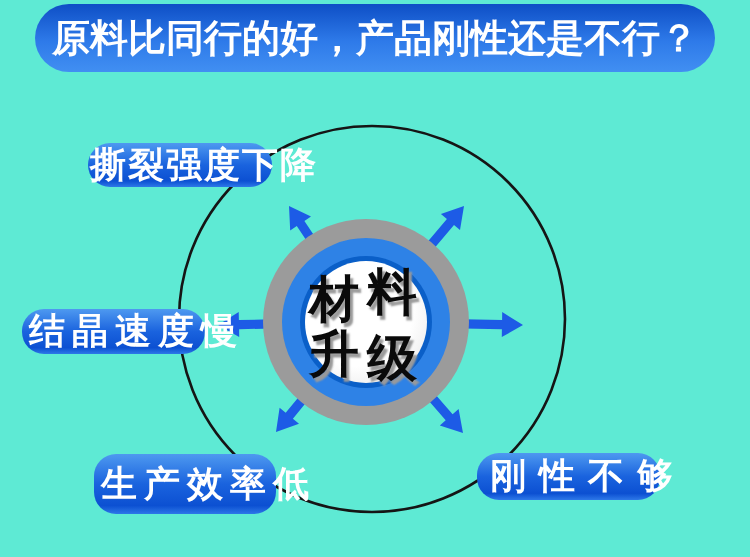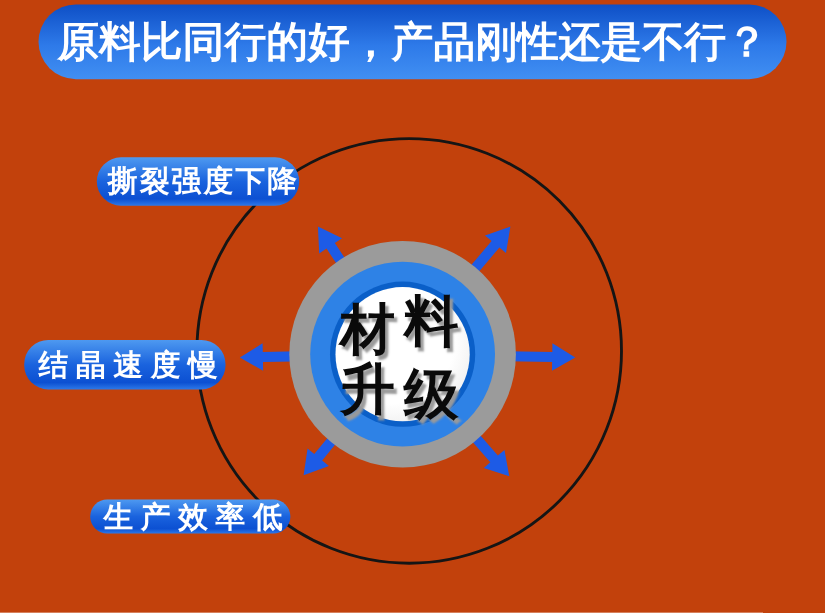--- a/index.html
+++ b/index.html
@@ -7,7 +7,7 @@
     width:750px;height:557px;background:#ffffff;overflow:hidden;
     font-family:"DejaVu Sans", sans-serif;
   }
-  .canvas{position:relative;width:750px;height:557px;background:#c2410c;}
+  .canvas{position:relative;width:750px;height:557px;background:#5eead4;}
 
   
   .banner{

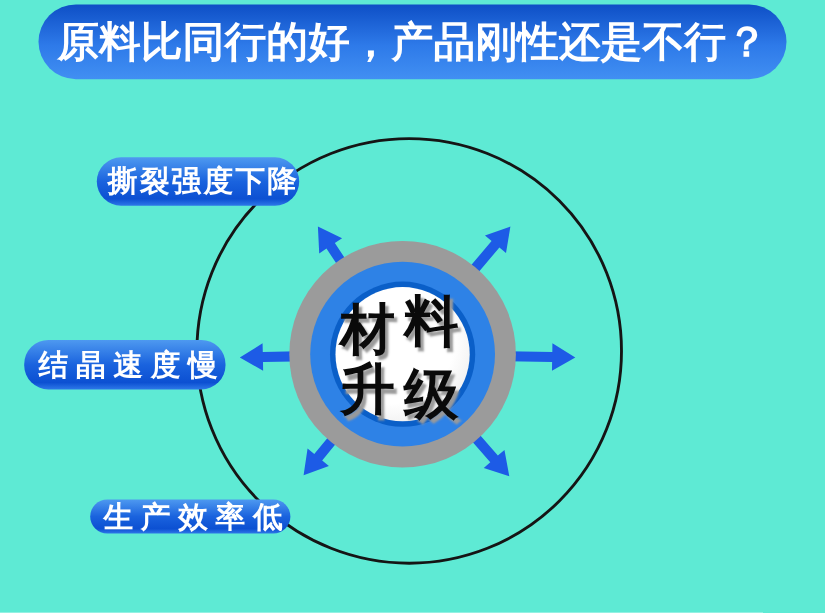--- a/index.html
+++ b/index.html
@@ -44,8 +44,8 @@
   .pill{
     position:absolute;border-radius:22px;
     background:linear-gradient(180deg,#4e99f0 0%,#1a63de 50%,#0c50d2 86%,#2d78e8 100%);
-    display:flex;align-items:center;justify-content:flex-end;
-    color:#ffffff;font-weight:900;font-size:27px;white-space:nowrap;
+    display:flex;align-items:center;justify-content:flex-start;
+    color:#ffffff;font-weight:900;font-size:36px;white-space:nowrap;
     font-family:"DejaVu Sans", sans-serif;
   }
   .pill-tl{left:88px; top:143px;width:184px;height:44px;letter-spacing:2px;text-indent:2px;}

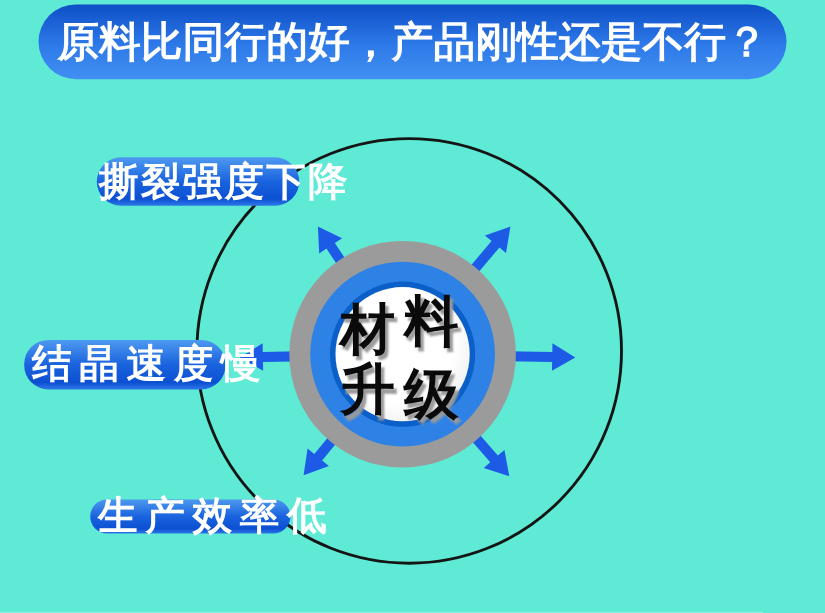--- a/index.html
+++ b/index.html
@@ -52,7 +52,7 @@
   .pill-tr{left:478px;top:143px;width:180px;height:44px;letter-spacing:7px;text-indent:7px;}
   .pill-l {left:22px; top:309px;width:183px;height:45px;letter-spacing:7px;text-indent:7px;font-family:Liberation Mono, monospace;}
   .pill-r {left:533px;top:308px;width:180px;height:45px;letter-spacing:13px;text-indent:13px;}
-  .pill-bl{left:82px; top:454px;width:182px;height:31px;letter-spacing:7px;text-indent:7px;}
+  .pill-bl{left:94px; top:454px;width:182px;height:60px;letter-spacing:7px;text-indent:7px;}
   .pill-br{left:477px;top:453px;width:183px;height:47px;letter-spacing:13px;text-indent:13px;}
 </style>
 </head>

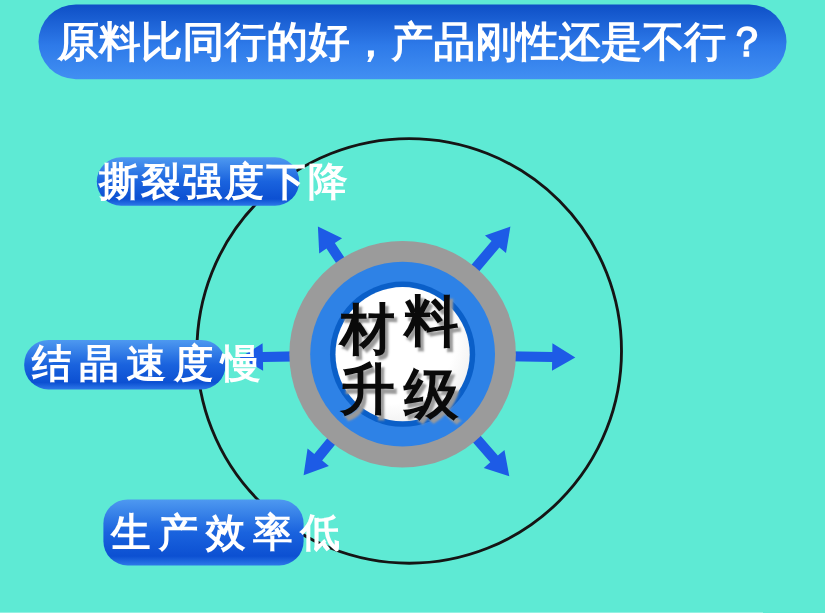--- a/index.html
+++ b/index.html
@@ -107,6 +107,9 @@
   <div class="pill pill-bl">
     <span>生产效率低</span>
   </div>
+  <div class="pill pill-br">
+    <span>刚性不够</span>
+  </div>
 
 </div>
 

